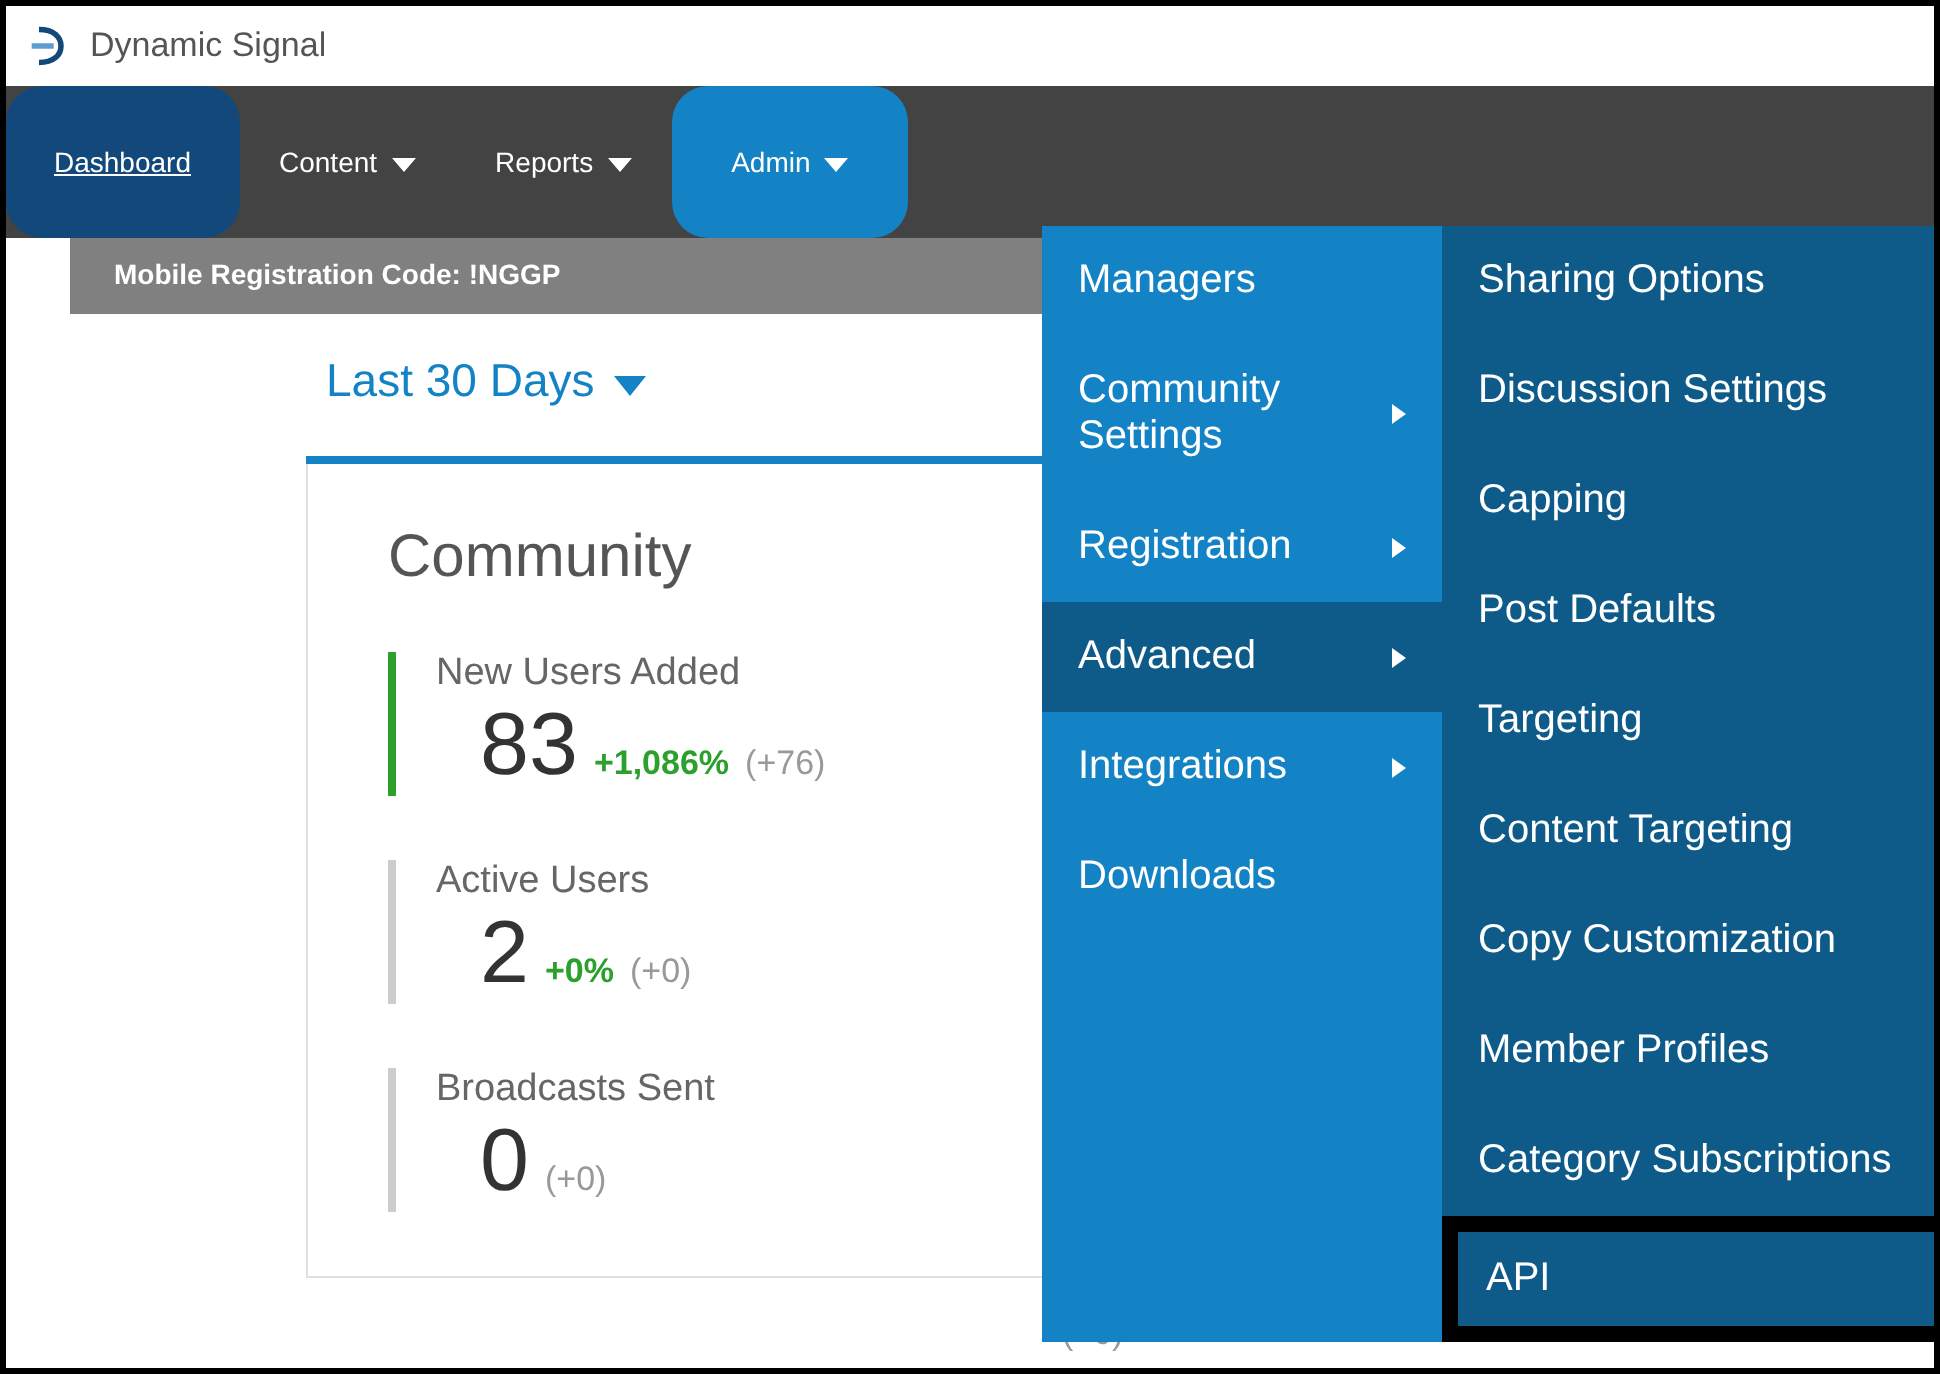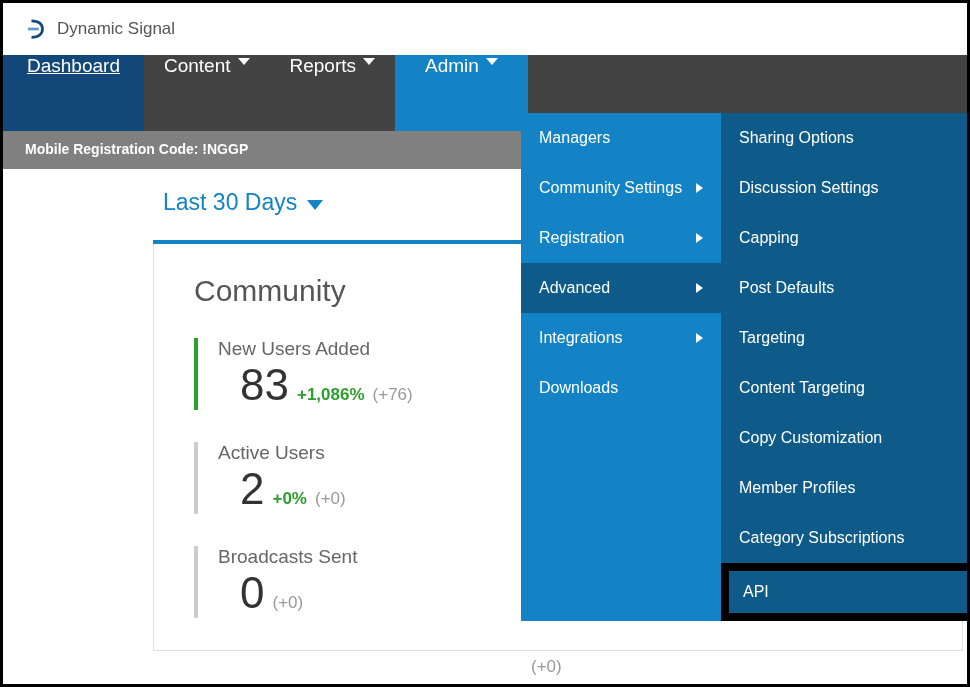--- a/index.html
+++ b/index.html
@@ -17,10 +17,10 @@
       position: relative;
     }
     .brand-bar {
-      height: 52px;
+      height: 40px;
       display: flex;
       align-items: center;
-      padding-left: 22px;
+      padding-left: 10px;
       background: #fff;
     }
     .brand-logo {

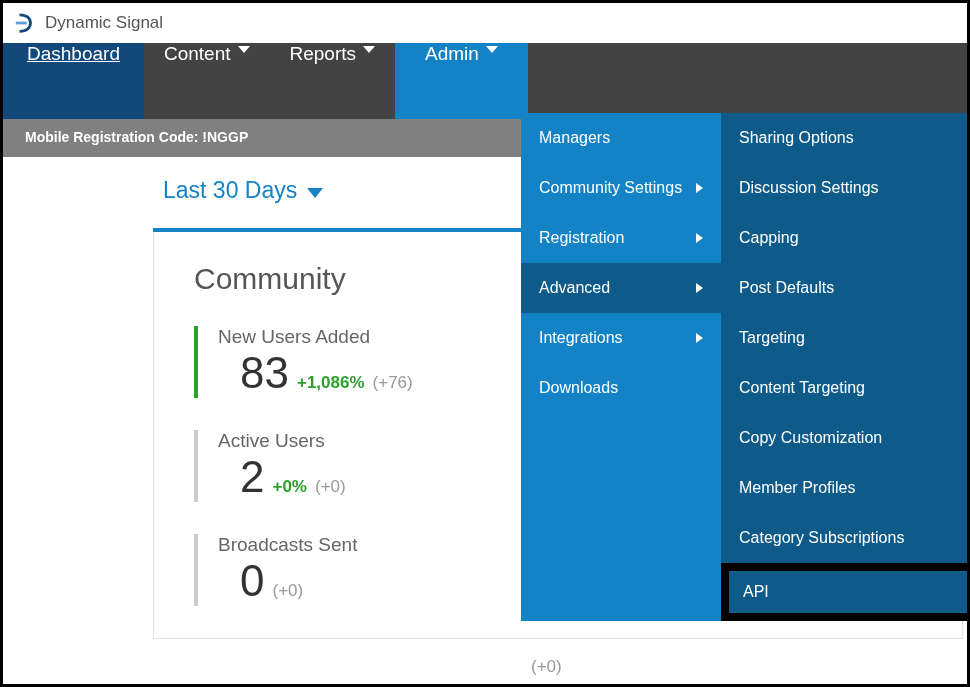--- a/index.html
+++ b/index.html
@@ -50,12 +50,13 @@
     }
     .nav-item {
       display: flex;
-      align-items: flex-start;
+      align-items: center;
       padding: 0 20px;
       color: #fff;
-      font-size: 19px;
+      font-size: 14px;
       cursor: pointer;
       gap: 7px;
+      border-radius: 18px;
     }
     .nav-item-dashboard {
       background: #13487a;

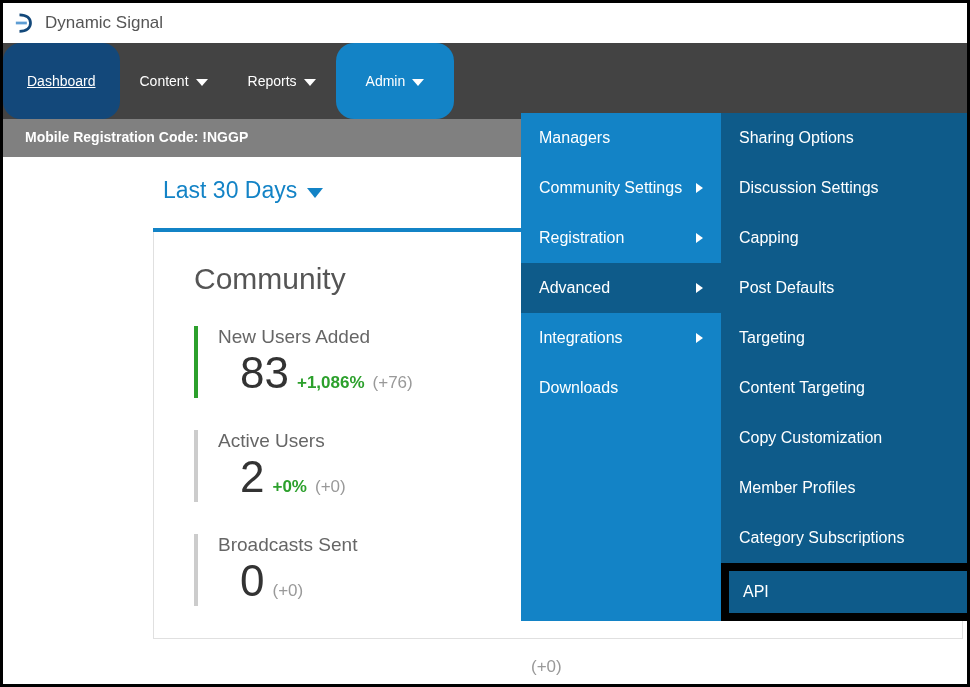--- a/index.html
+++ b/index.html
@@ -82,6 +82,7 @@
       font-weight: 600;
       padding: 10px 22px;
       height: 38px;
+      margin-left: 32px;
     }
     .content {
       padding: 20px 0 0 150px;

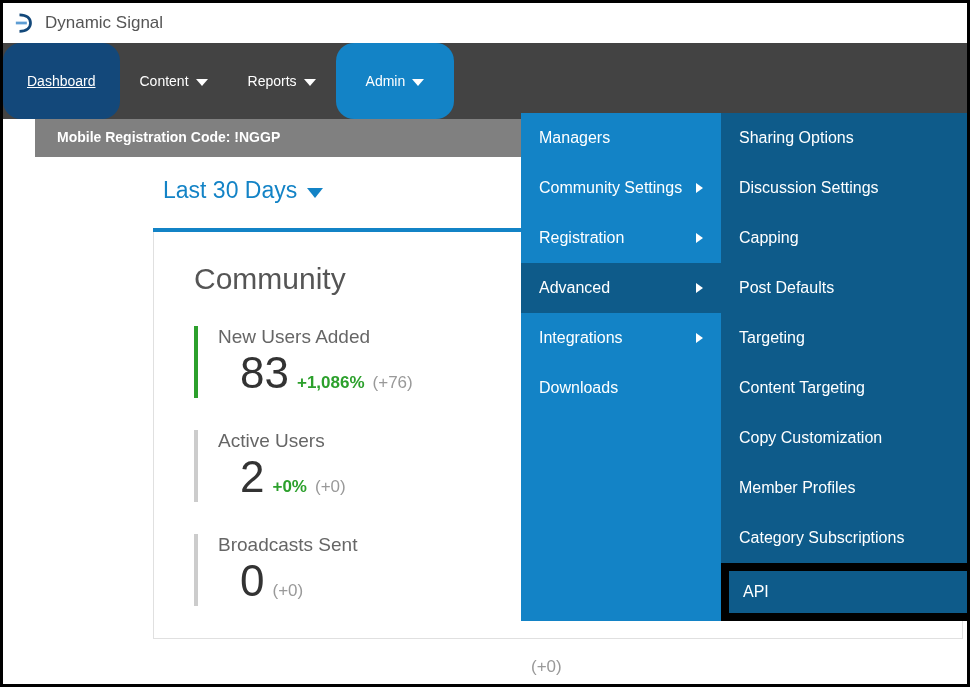--- a/index.html
+++ b/index.html
@@ -176,7 +176,7 @@
     }
     .dropdown-item {
       color: #fff;
-      font-size: 16px;
+      font-size: 20px;
       padding: 16px 18px;
       cursor: pointer;
       display: flex;

